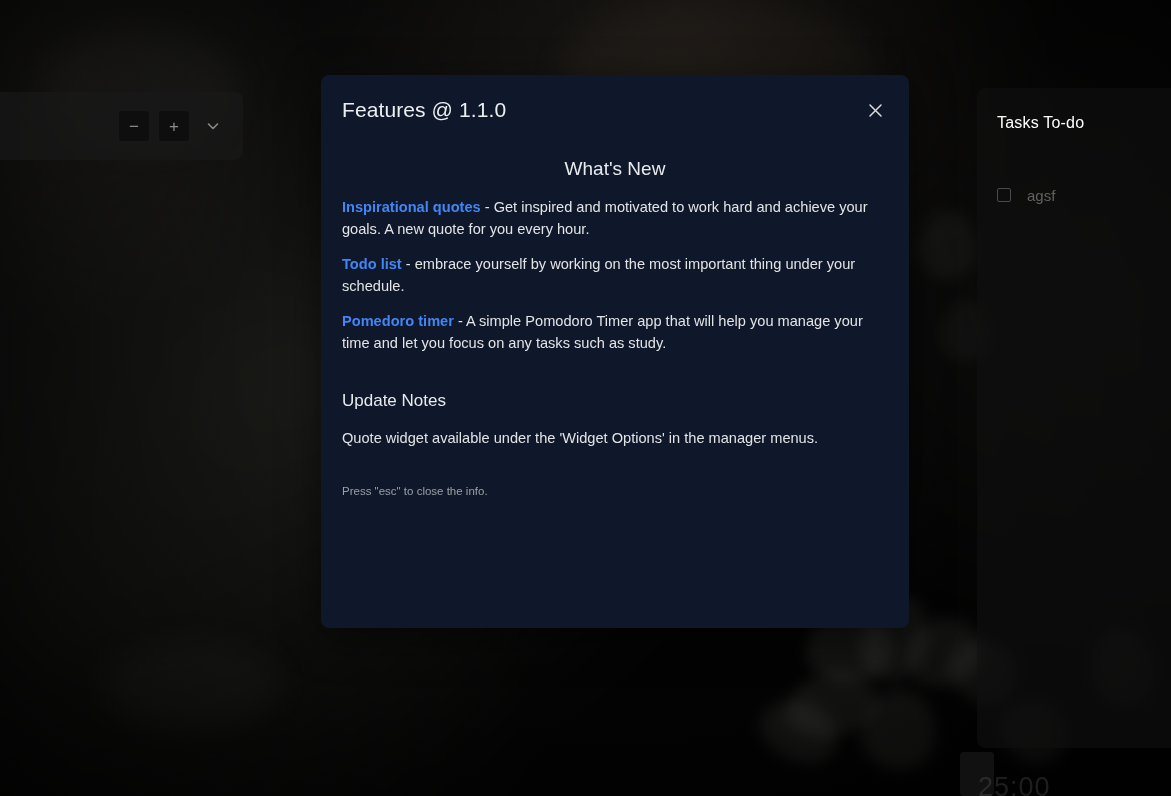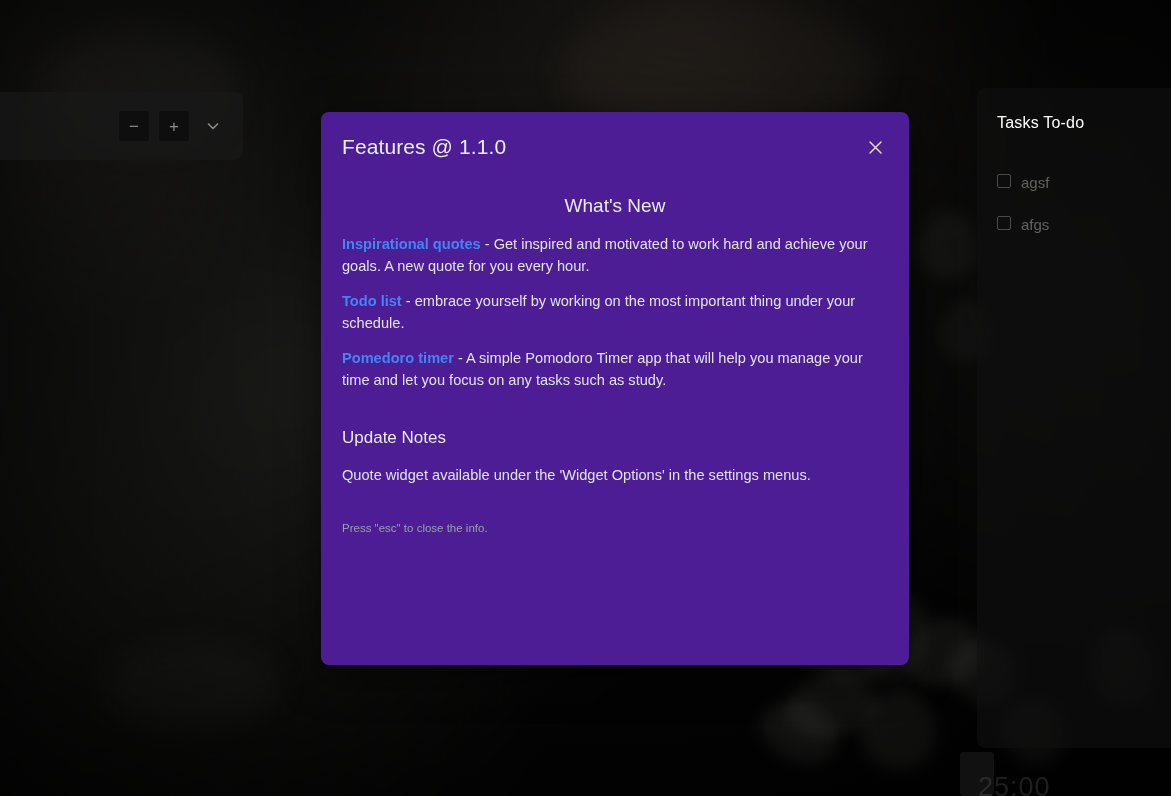--- a/index.html
+++ b/index.html
@@ -142,12 +142,11 @@
     position: absolute;
     left: 321px; top: 75px;
     width: 588px; height: 553px;
-    background: #4c1d95;
+    background: #0f172a;
     border-radius: 8px;
     box-shadow: 0 10px 40px rgba(0,0,0,0.55);
     padding: 0 21px;
     overflow: hidden;
-    margin-top: 37px;
   }
   .modal-head {
     display: flex;

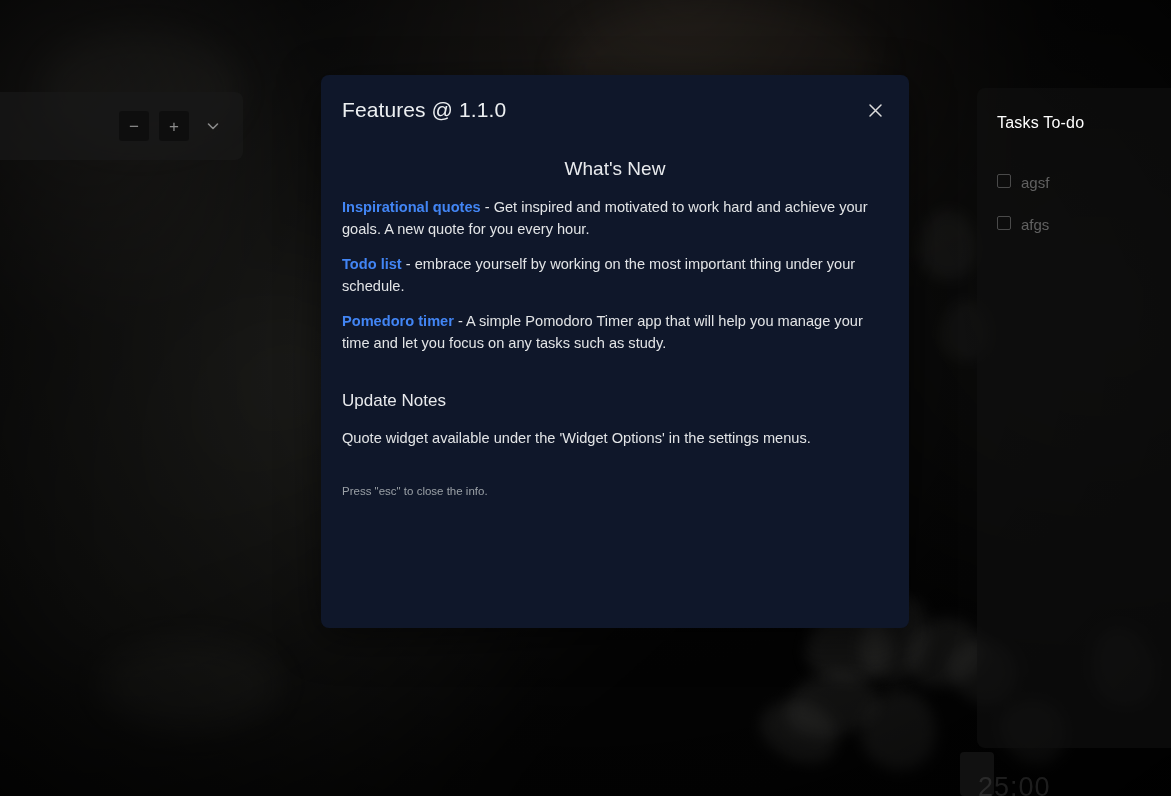--- a/index.html
+++ b/index.html
@@ -106,7 +106,8 @@
   }
   .todo-item {
     display: flex;
-    gap: 10px;
+    align-items: center;
+    gap: 16px;
     height: 42px;
     cursor: pointer;
   }

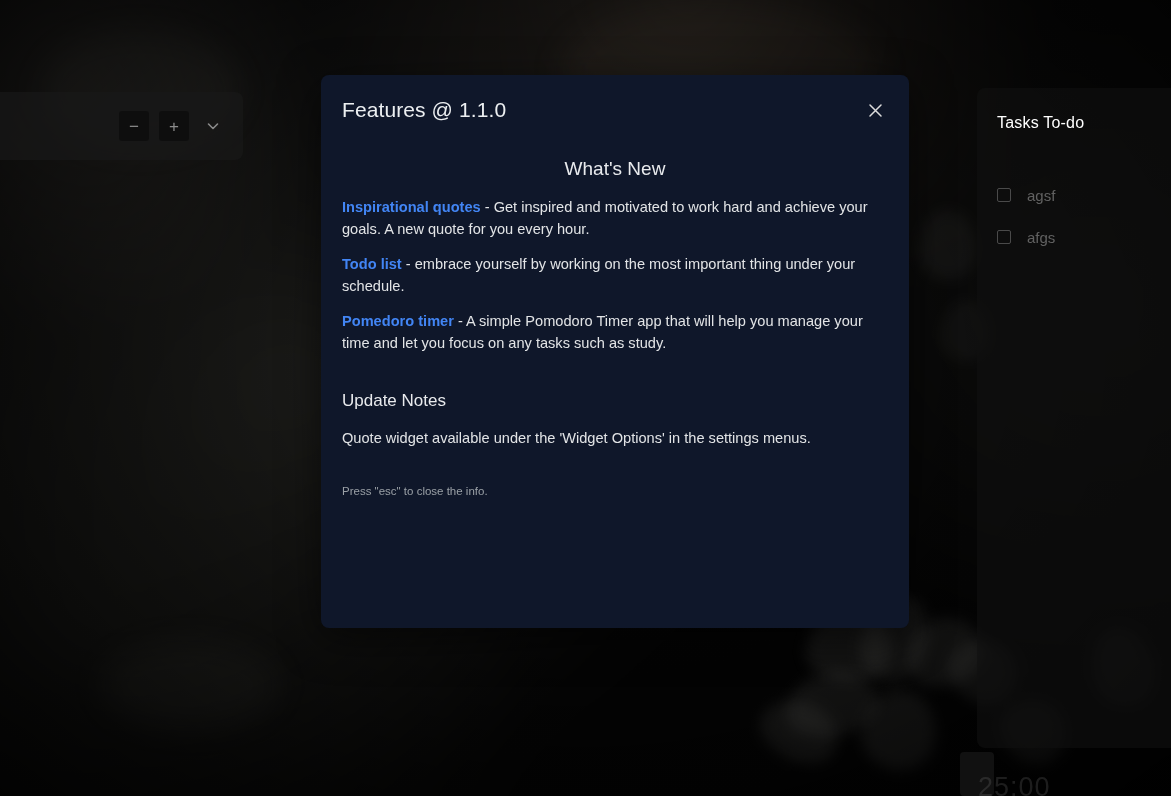--- a/index.html
+++ b/index.html
@@ -247,10 +247,6 @@
       <div class="todo-box"></div>
       <div class="todo-label">agsf</div>
     </div>
-    <div class="todo-item">
-      <div class="todo-box"></div>
-      <div class="todo-label">afgs</div>
-    </div>
   </div>
 
   <div class="timer-card"></div>

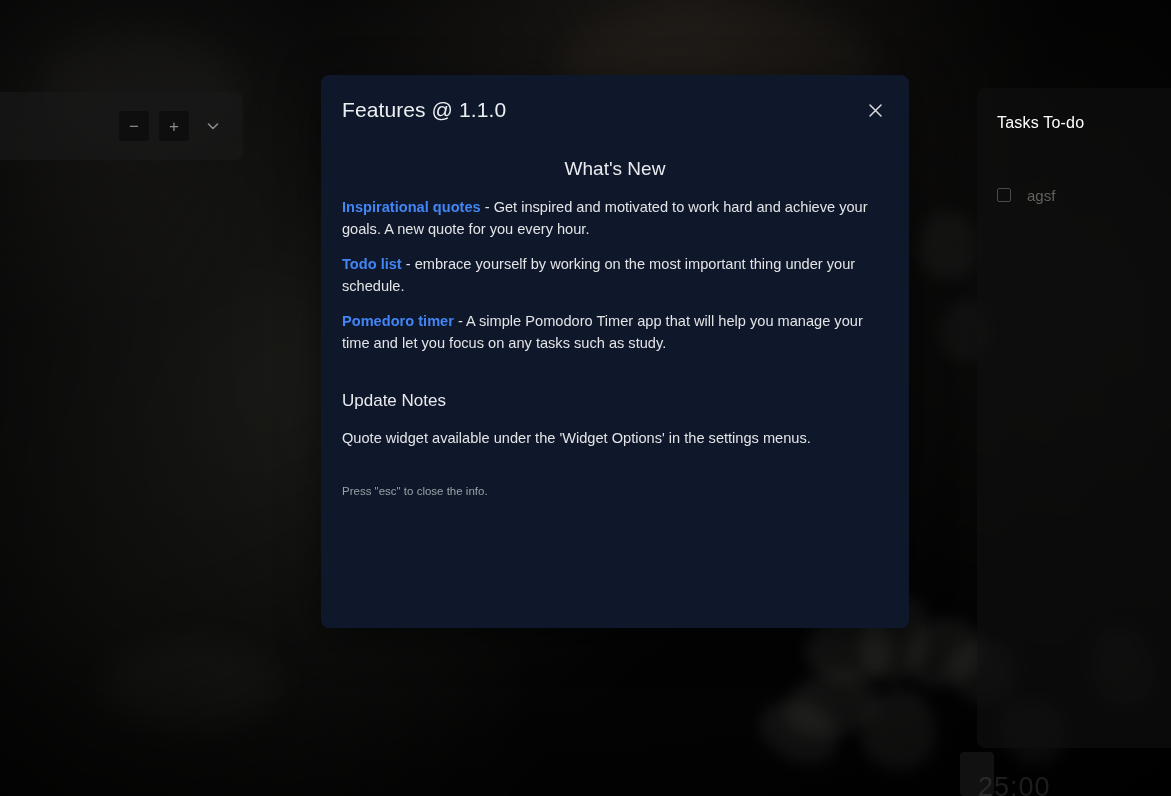--- a/index.html
+++ b/index.html
@@ -278,7 +278,7 @@
     </div>
 
     <div class="notes-head">Update Notes</div>
-    <div class="notes-body">Quote widget available under the 'Widget Options' in the settings menus.</div>
+    <div class="notes-body">Quote widget available under the 'Widget Options' in the manager menus.</div>
 
     <div class="esc-hint">Press "esc" to close the info.</div>
   </div>

